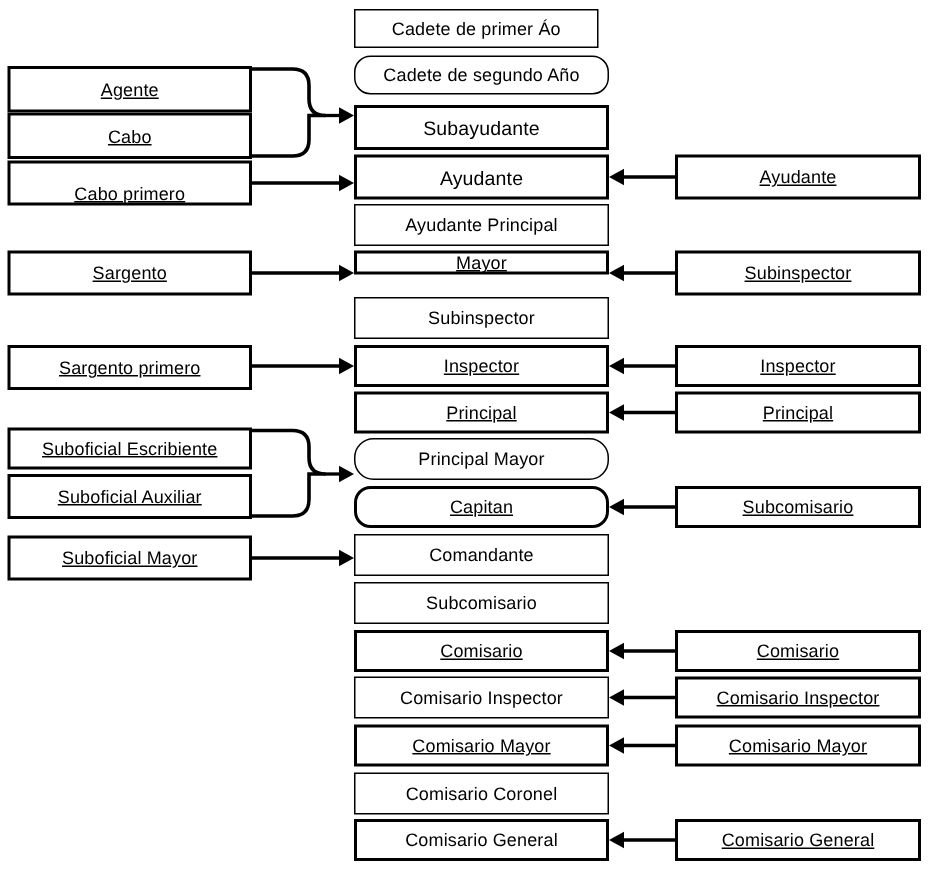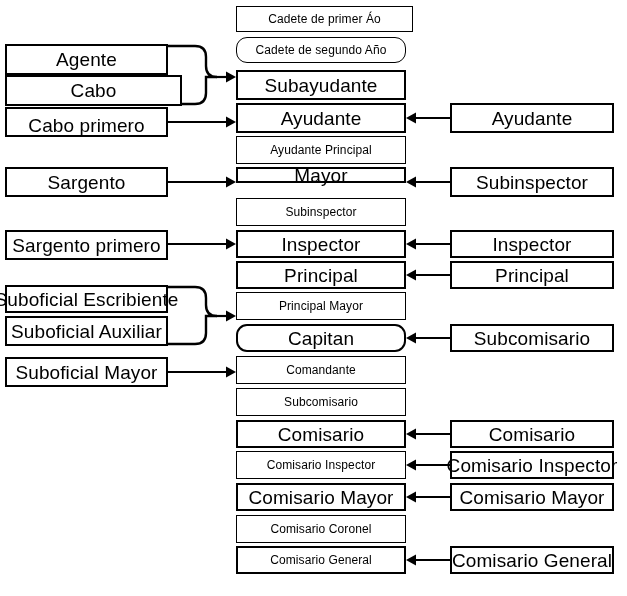--- a/index.html
+++ b/index.html
@@ -96,7 +96,7 @@
       <polygon points="406,560 416,554.5 416,565.5"></polygon>
     </svg>
   <div id="boxes-layer">
-      <div class="box thin fs-sm" style="left: 236px; top: 6px; width: 177px; height: 26px;">
+      <div class="box thin fs-sm" style="left: 236px; top: 6px; width: 163px; height: 26px;">
         <span>Cadete de primer Áo</span>
       </div>
       <div class="box thin fs-sm" style="left: 236px; top: 37px; width: 170px; height: 26px; border-radius: 11px;">

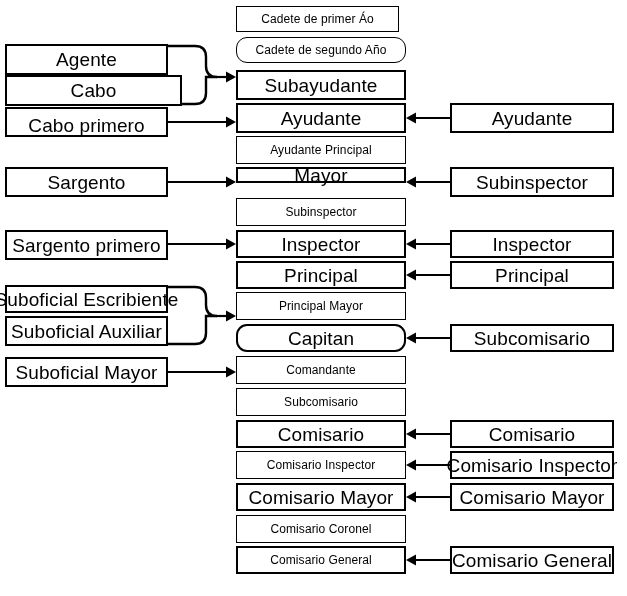--- a/index.html
+++ b/index.html
@@ -27,7 +27,7 @@
   .box.thin{border-width:1.5px;}
   .box.thick{border-width:2.5px;}
   .fs-sm{font-size:12px;}
-  .fs-md{font-size:19px;}
+  .fs-md{font-size:12px;text-decoration:underline;}
   .fs-lg{font-size:19px;}
   svg.conn{
     position:absolute;left:0;top:0;

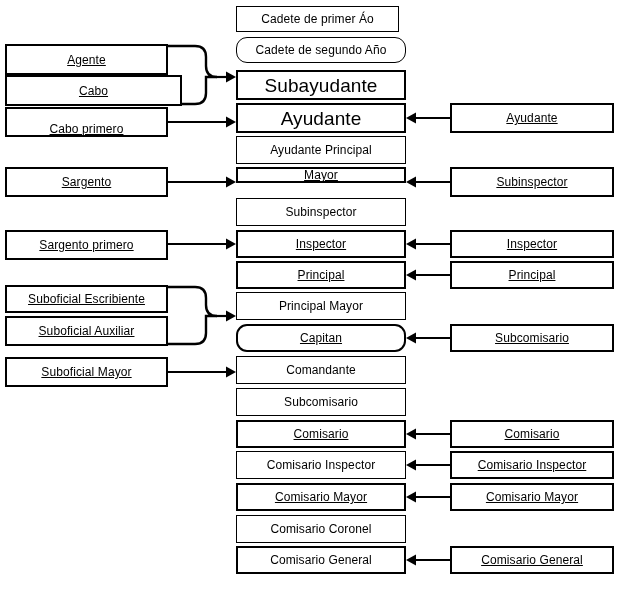--- a/index.html
+++ b/index.html
@@ -153,7 +153,7 @@
       <div class="box thick fs-md" style="left: 5px; top: 44px; width: 163px; height: 31px;">
         <span>Agente</span>
       </div>
-      <div class="box thick fs-md" style="left: 5px; top: 75px; width: 177px; height: 31px;">
+      <div class="box thick fs-md" style="left: 5px; top: 75px; width: 163px; height: 31px;">
         <span>Cabo</span>
       </div>
       <div class="box thick fs-md" style="left: 5px; top: 107px; width: 163px; height: 30px; align-items: flex-end;">

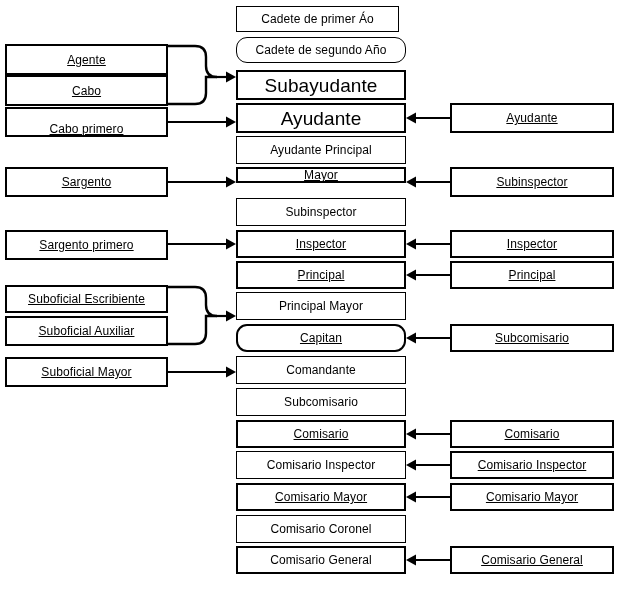--- a/index.html
+++ b/index.html
@@ -28,7 +28,7 @@
   .box.thick{border-width:2.5px;}
   .fs-sm{font-size:12px;}
   .fs-md{font-size:12px;text-decoration:underline;}
-  .fs-lg{font-size:19px;}
+  .fs-lg{font-size:13px;}
   svg.conn{
     position:absolute;left:0;top:0;
     width:627px;height:596px;

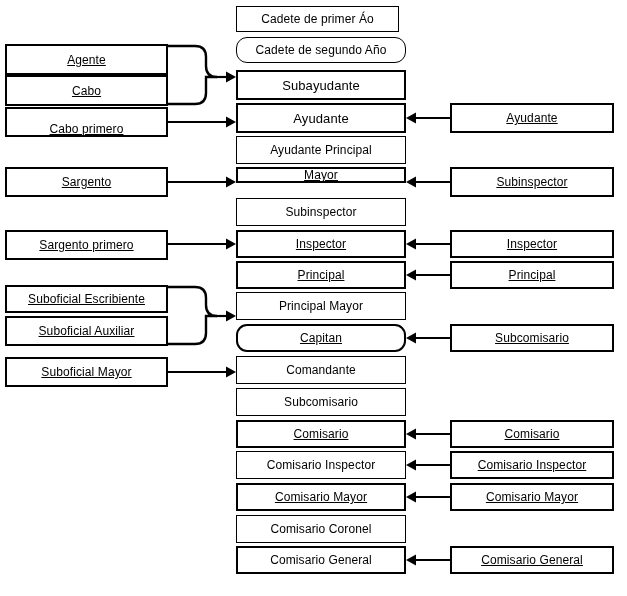--- a/index.html
+++ b/index.html
@@ -123,7 +123,7 @@
       <div class="box thick fs-md" style="left: 236px; top: 261px; width: 170px; height: 28px;">
         <span>Principal</span>
       </div>
-      <div class="box thin fs-sm" style="left: 236px; top: 292px; width: 170px; height: 28px;">
+      <div class="box thin fs-sm" style="left: 236px; top: 292px; width: 170px; height: 28px; border-radius: 13px;">
         <span>Principal Mayor</span>
       </div>
       <div class="box thick fs-md" style="left: 236px; top: 324px; width: 170px; height: 28px; border-radius: 11px;">

